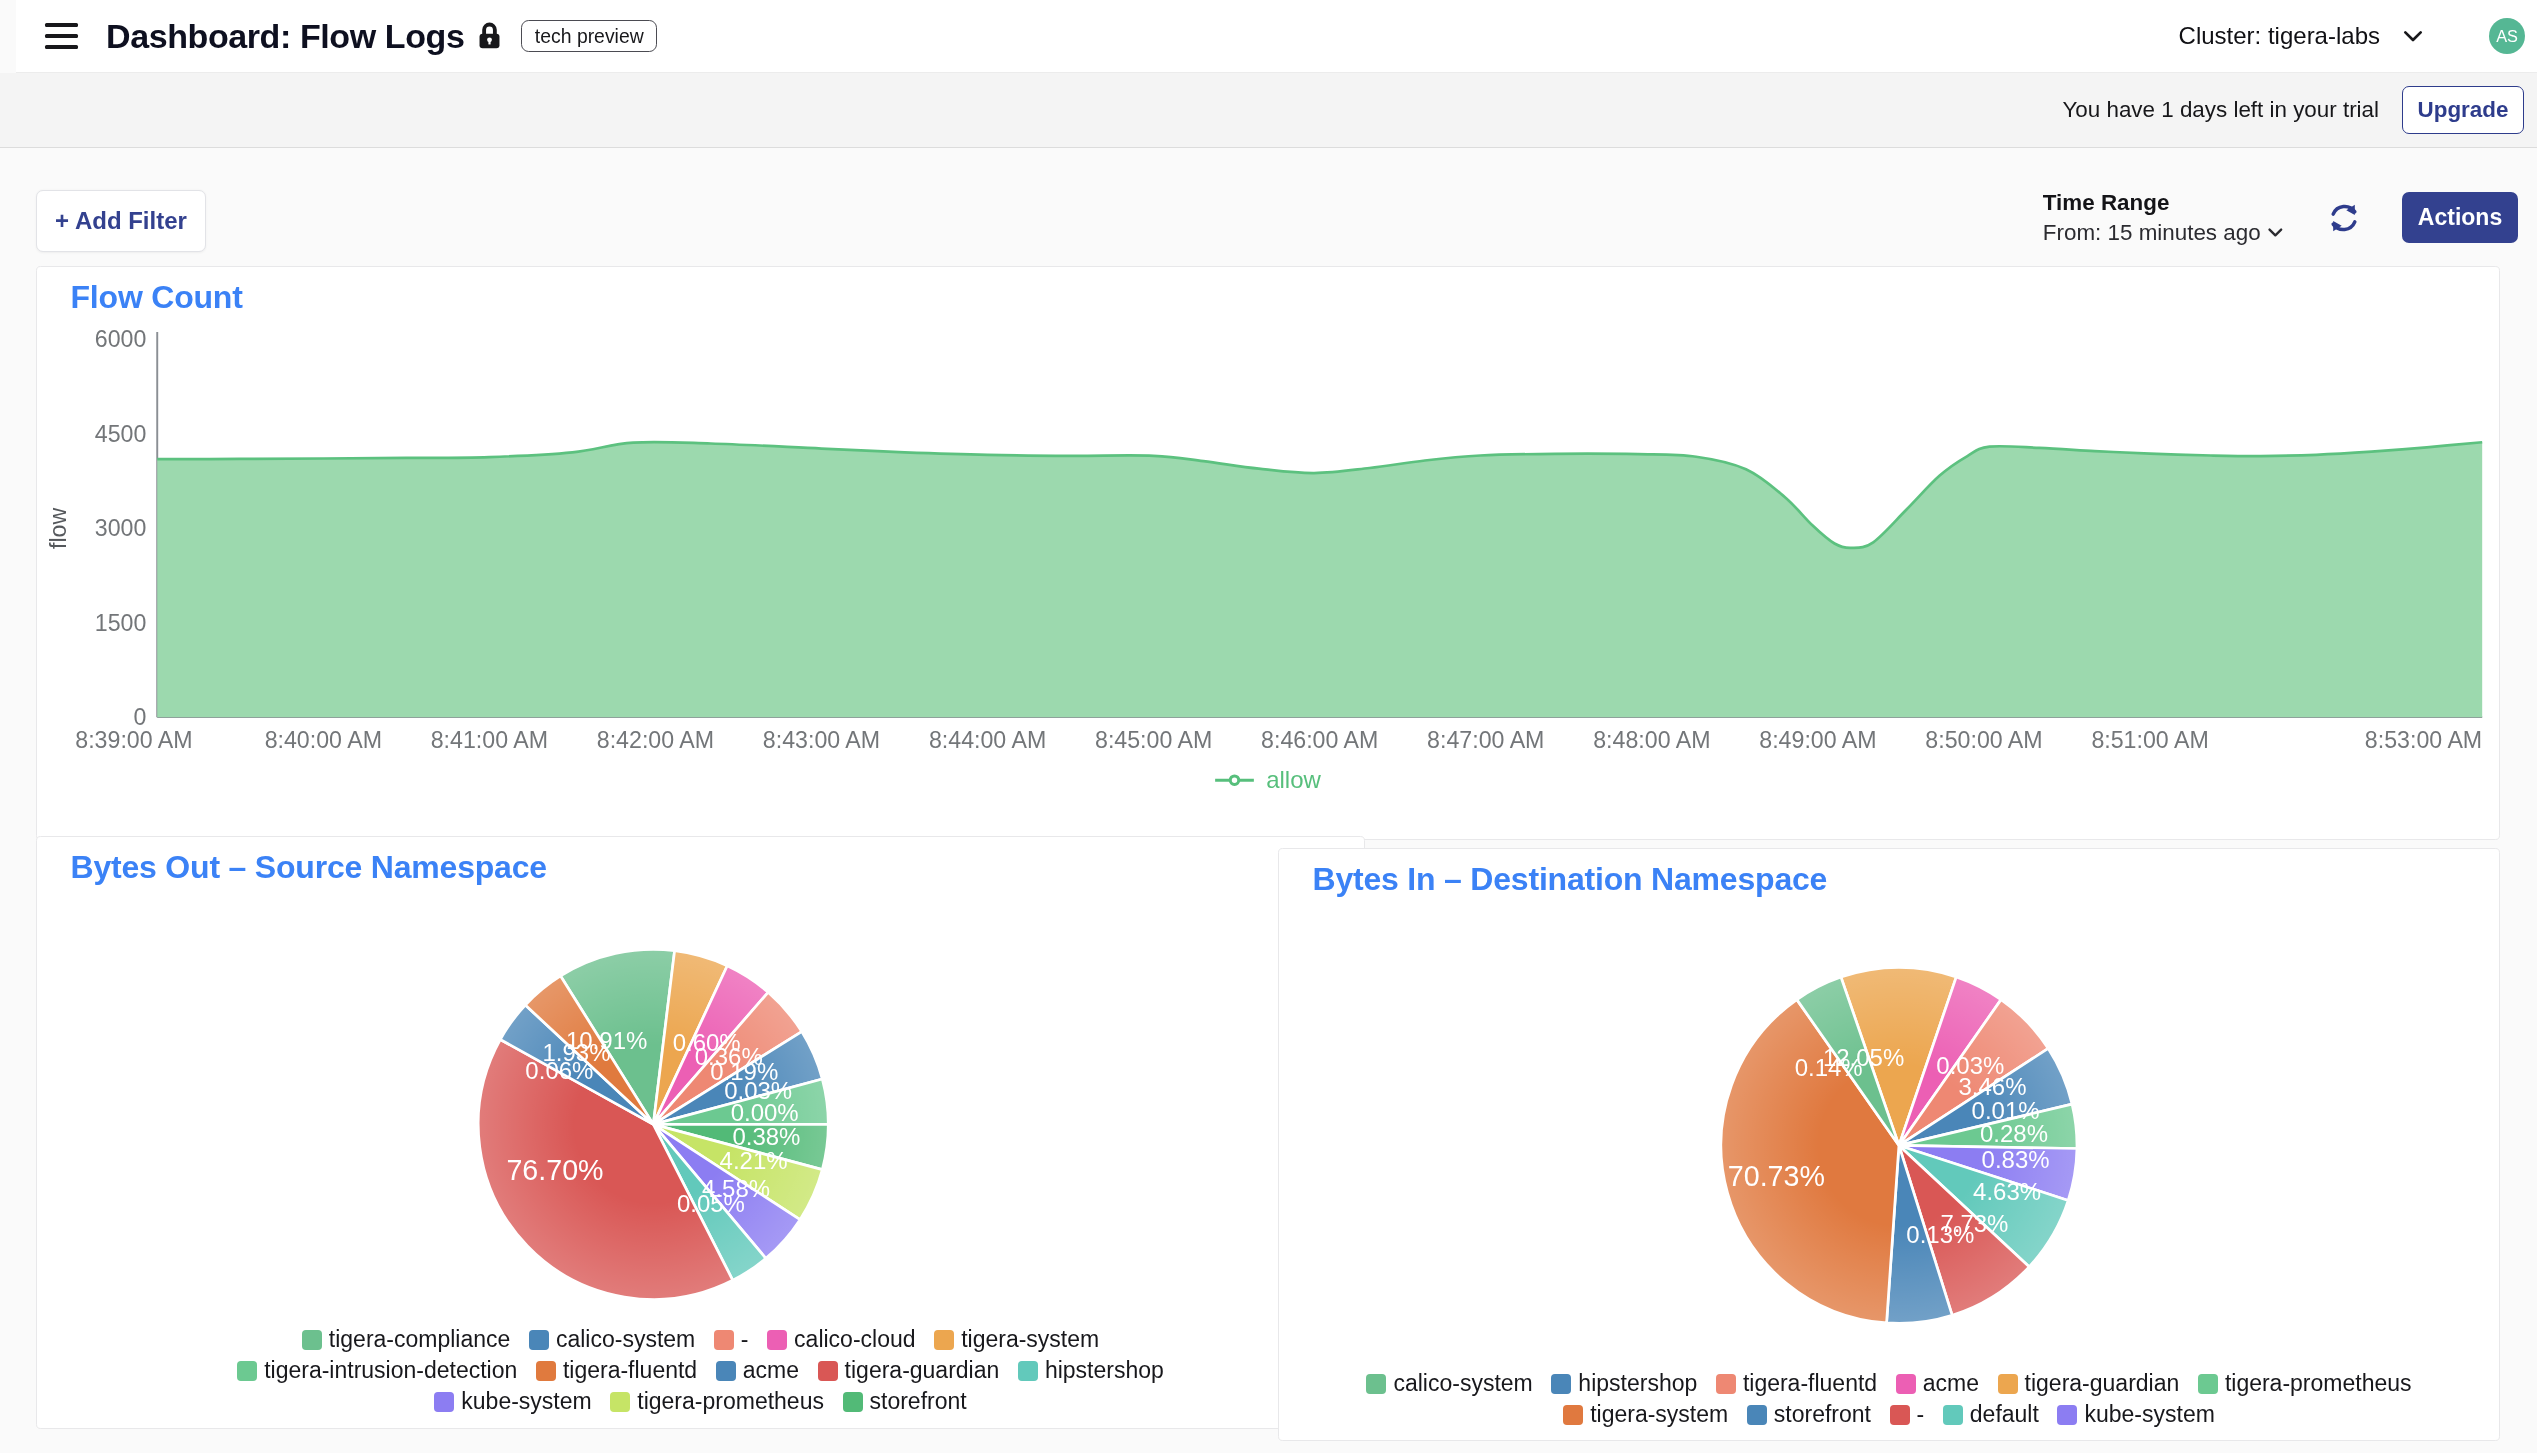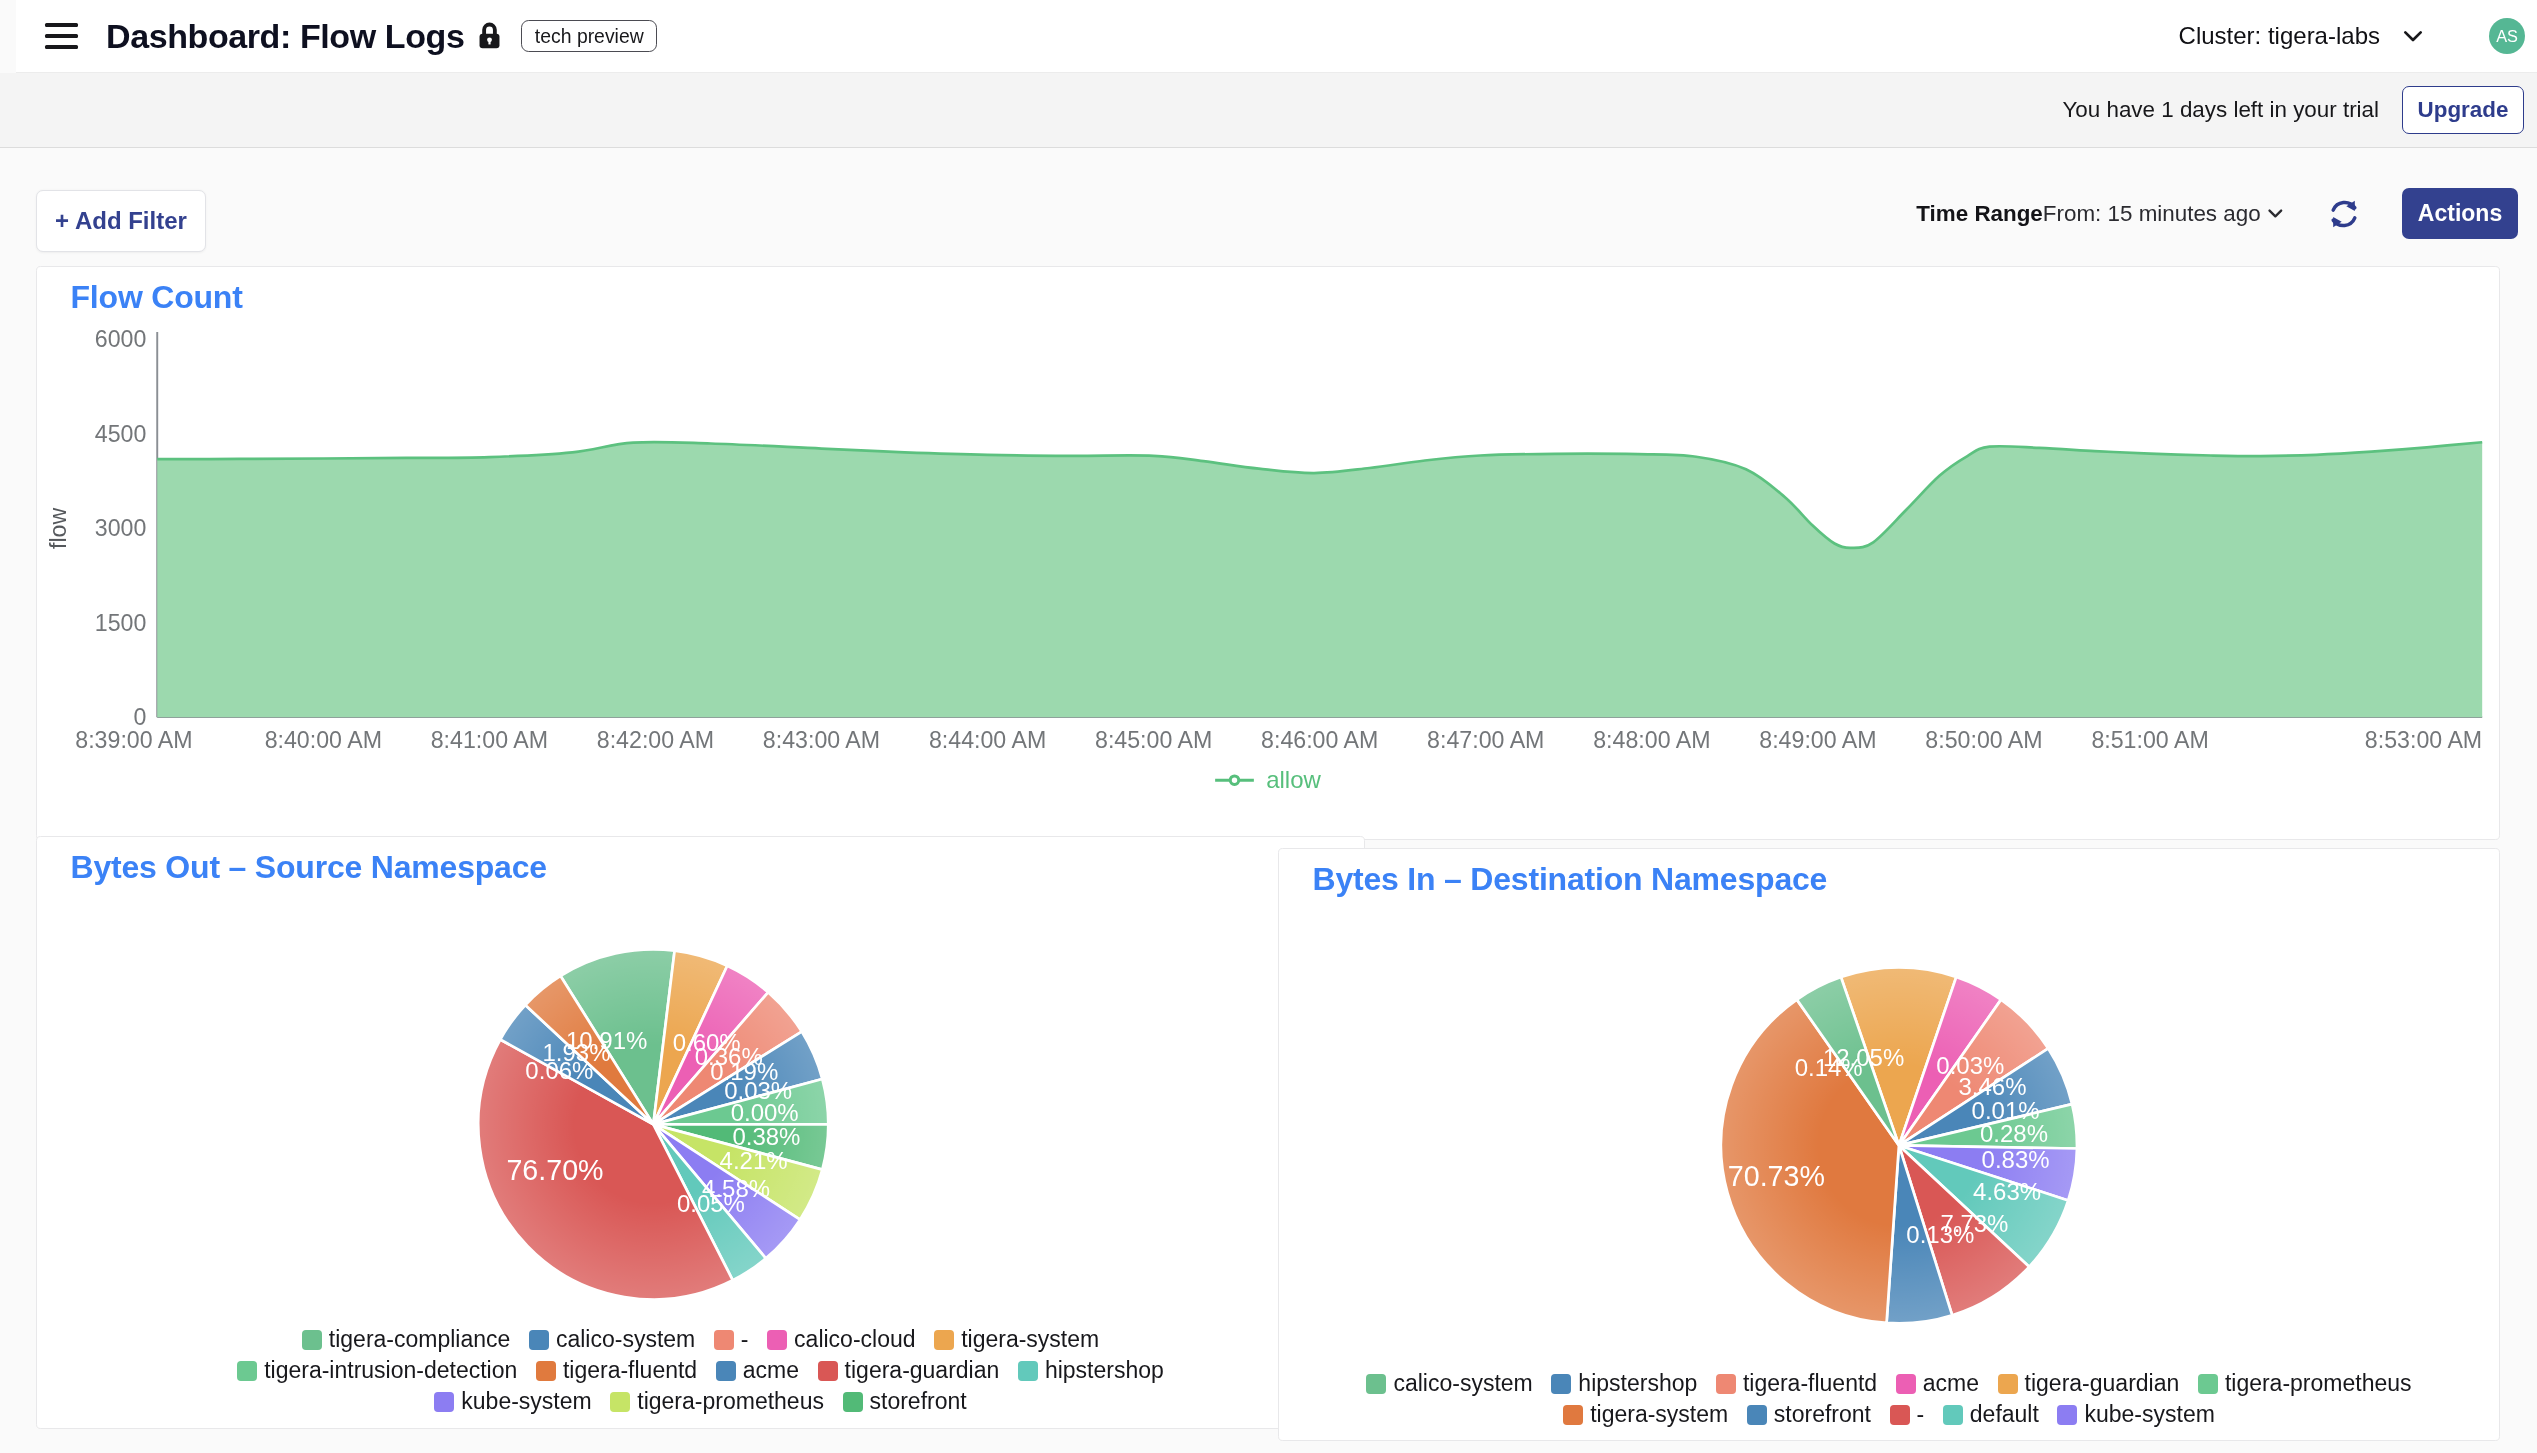--- a/index.html
+++ b/index.html
@@ -36,7 +36,7 @@
                     color:#33418f; font-size:24px; font-weight:600; display:flex; align-items:center;
                     justify-content:center; cursor:pointer; }
   .right-controls { position:absolute; top:188px; right:20px; display:flex; align-items:center; }
-  .time-range { display:flex; flex-direction:row; line-height:1.32; }
+  .time-range { display:flex; flex-direction:column; line-height:1.32; }
   .time-range-label { font-size:22.4px; font-weight:700; color:#141418; }
   .time-range-value { font-size:22.4px; color:#2b2b30; display:flex; align-items:center; }
   .time-range-value .chev { margin-left:7.7px; }

